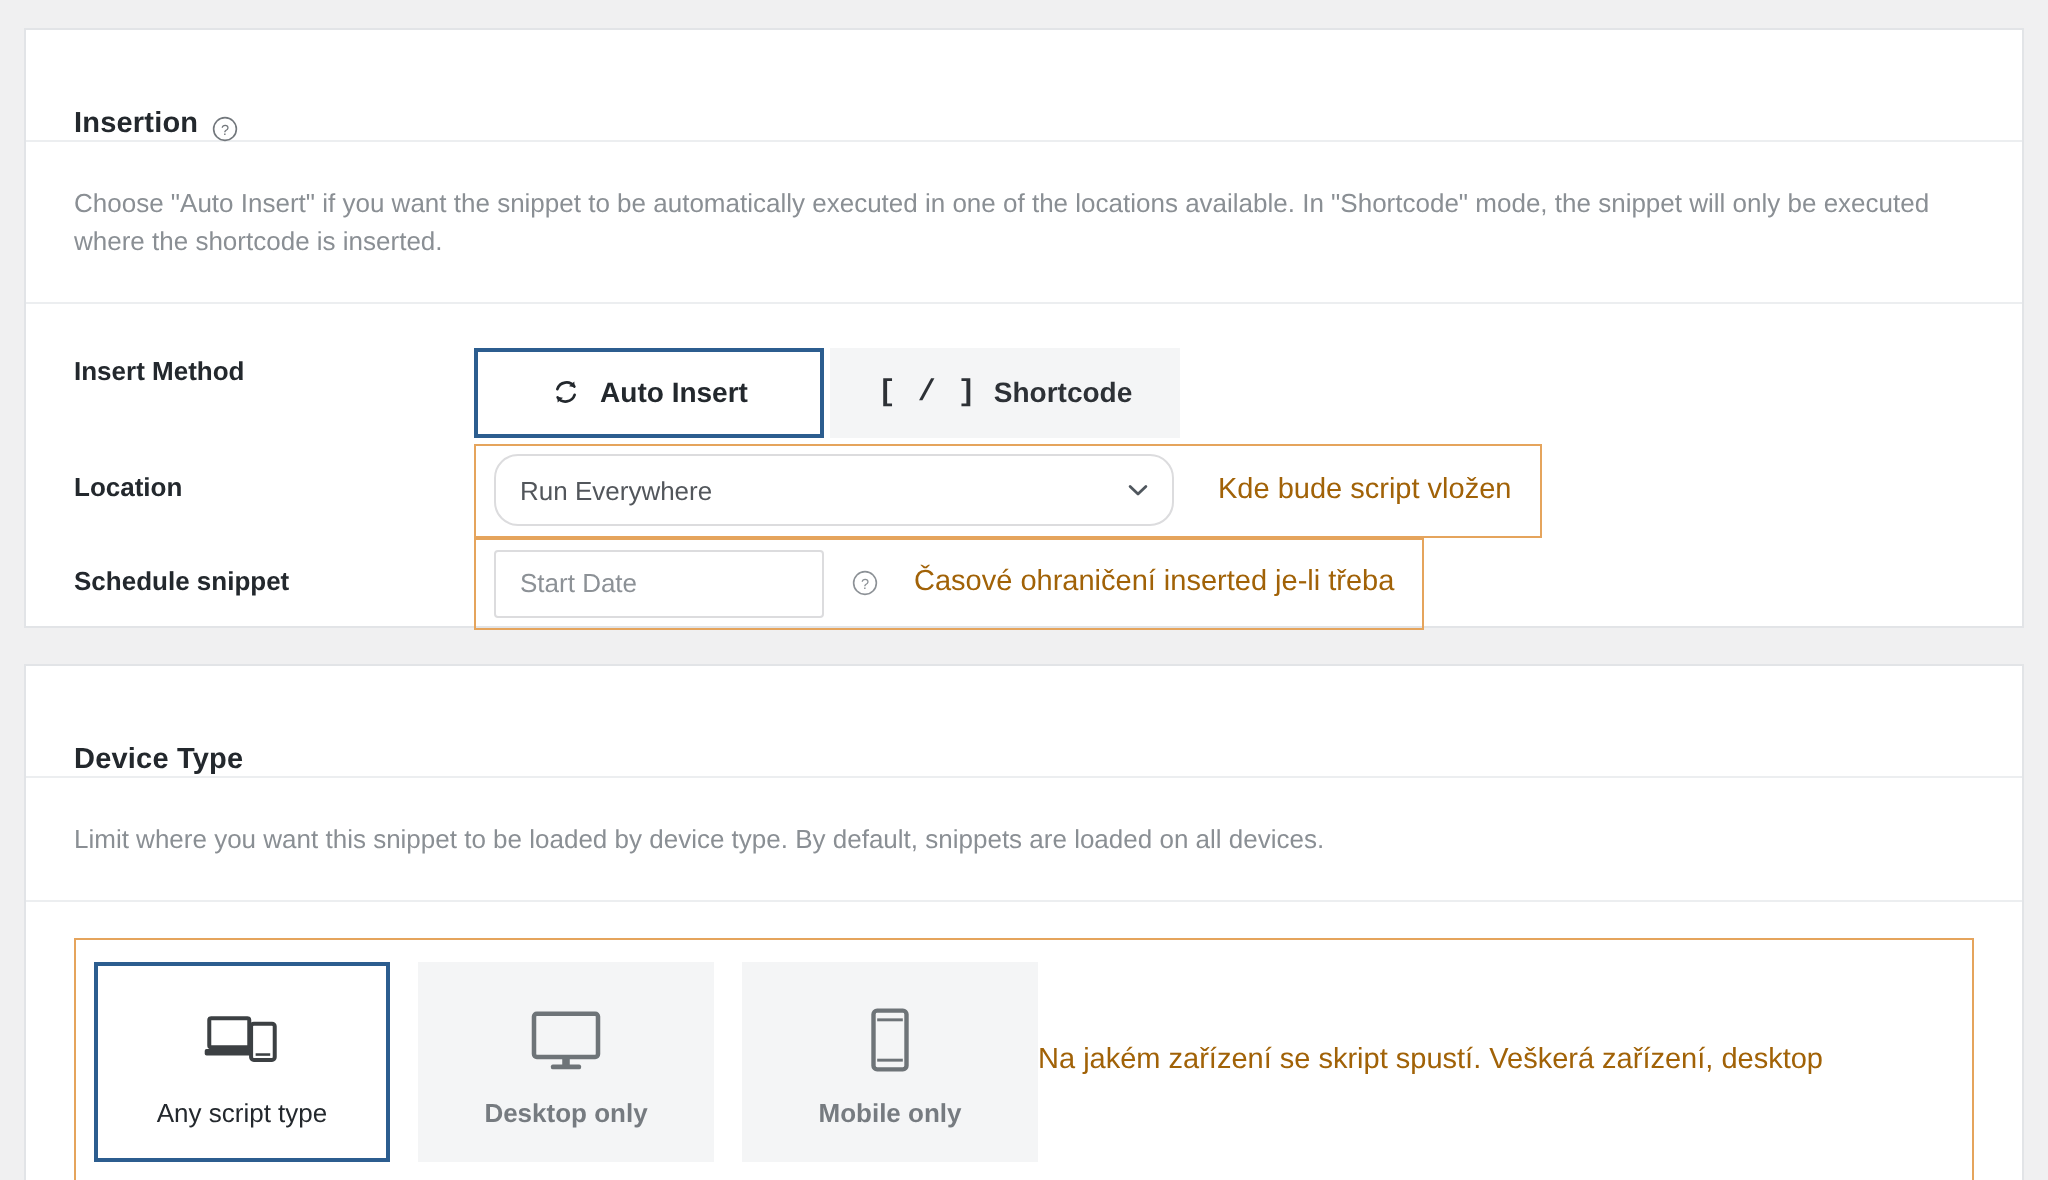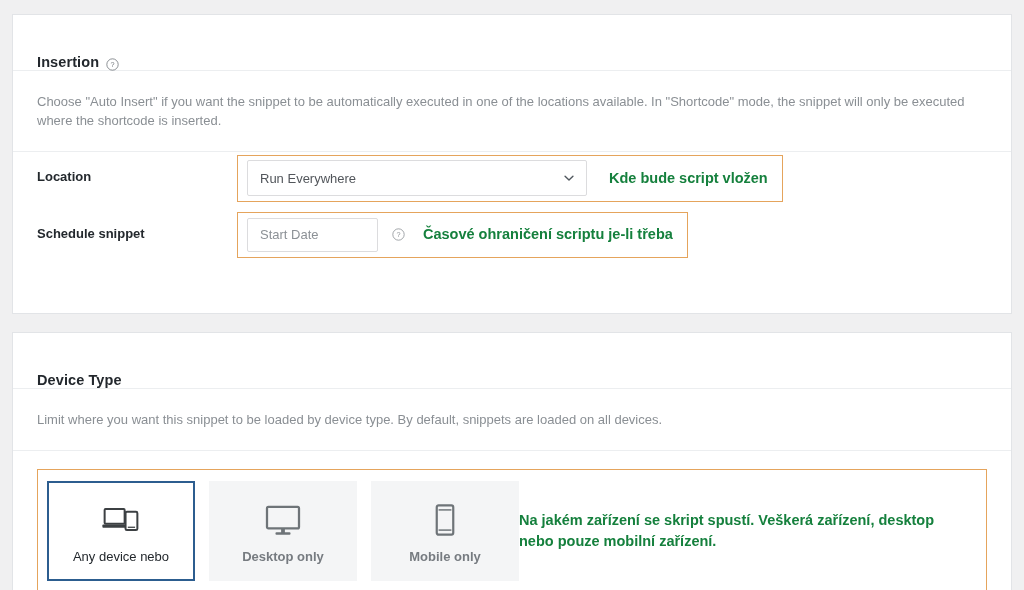--- a/index.html
+++ b/index.html
@@ -210,6 +210,31 @@
 
   <div class="card-desc">Choose "Auto Insert" if you want the snippet to be automatically executed in one of the locations available. In "Shortcode" mode, the snippet will only be executed where the shortcode is inserted.</div>
 
+  <div class="row" style="margin-top:22px;">
+    <div class="row-label">Insert Method</div>
+    <div class="row-body">
+      <div class="method-group">
+
+        <div class="btn-method active">
+          <span class="glyph">
+            <svg width="16" height="16" viewBox="0 0 20 20" aria-hidden="true">
+              <path d="M15.2 6.6A6 6 0 0 0 4.6 8.2" fill="none" stroke="#23282d" stroke-width="1.7" stroke-linecap="round"></path>
+              <path d="M4.8 13.4A6 6 0 0 0 15.4 11.8" fill="none" stroke="#23282d" stroke-width="1.7" stroke-linecap="round"></path>
+              <path d="M15.2 3.4 L15.4 7.0 L11.9 6.4 Z" fill="#23282d"></path>
+              <path d="M4.8 16.6 L4.6 13.0 L8.1 13.6 Z" fill="#23282d"></path>
+            </svg>
+          </span>
+          <span>Auto Insert</span>
+        </div>
+
+        <div class="btn-method inactive">
+          <span class="code-glyph">[ / ]</span>
+          <span>Shortcode</span>
+        </div>
+
+      </div>
+    </div>
+  </div>
 
   <div class="row" style="margin-top:3px;">
     <div class="row-label" style="padding-top:14px;">Location</div>

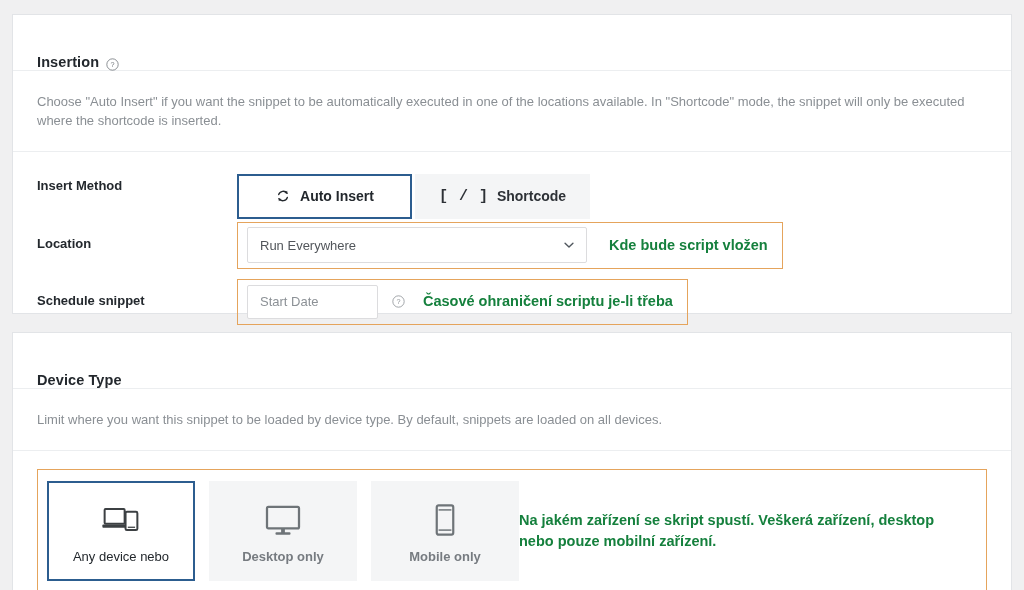--- a/index.html
+++ b/index.html
@@ -142,7 +142,7 @@
     box-sizing: border-box;
     color: #52565b;
     font-size: 13px;
-    border-radius: 2px;
+    border-radius: 12px;
     cursor: pointer;
   }
   .select-field .val { flex: 1; }

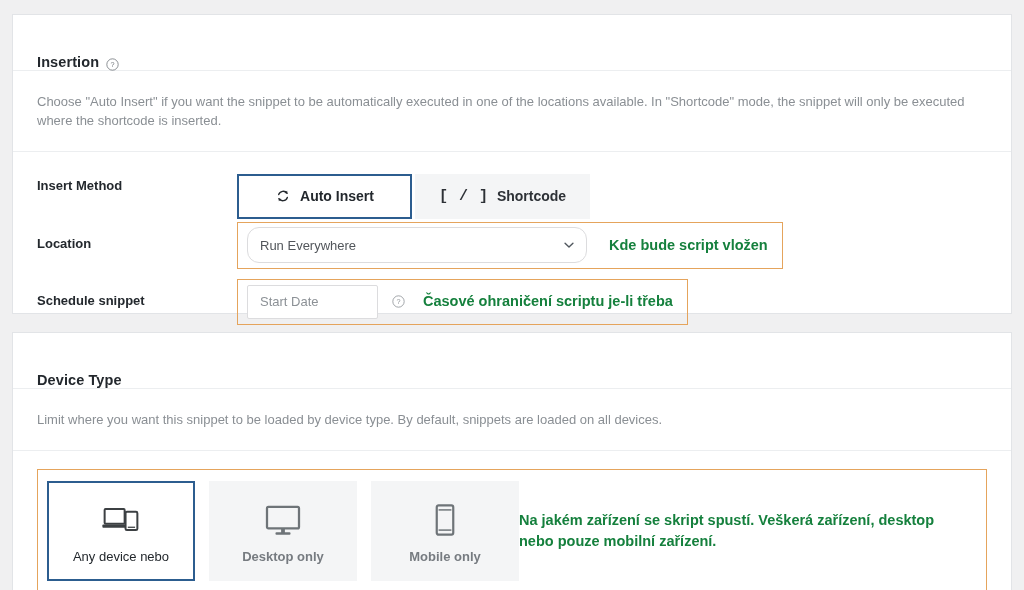--- a/index.html
+++ b/index.html
@@ -124,8 +124,8 @@
     background: transparent;
   }
   .annot-text {
-    color: #15803d;
-    font-weight: bold;
+    color: #a16207;
+    font-weight: normal;
     font-size: 14.5px;
     line-height: 1.45;
   }

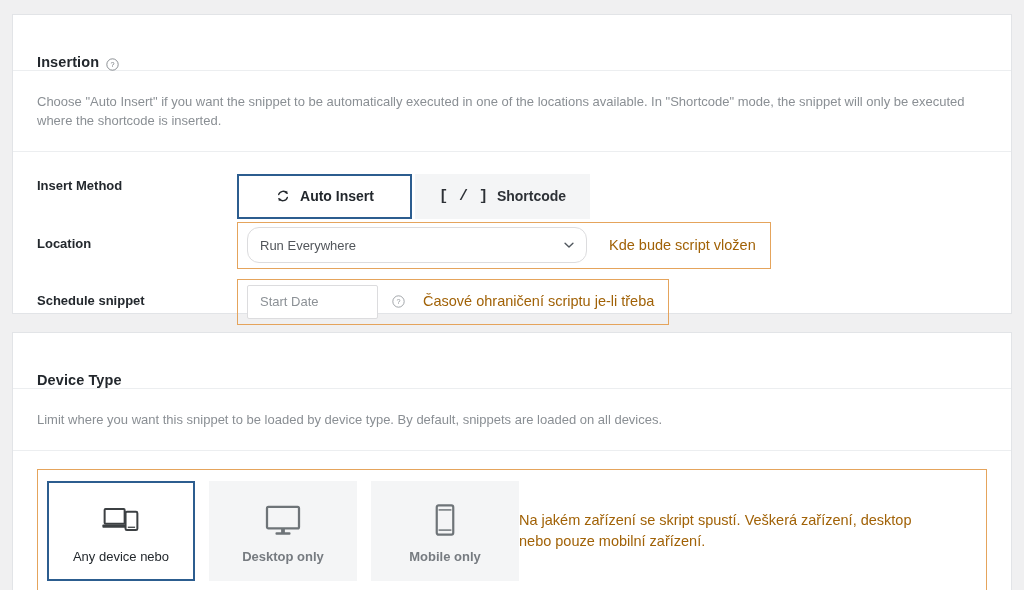--- a/index.html
+++ b/index.html
@@ -253,7 +253,7 @@
     </div>
   </div>
 
-  <div class="row" style="margin-top:10px;">
+  <div class="row" style="">
     <div class="row-label" style="padding-top:14px;">Schedule snippet</div>
     <div class="row-body">
       <div class="annot-box" style="height:46px; padding:0 14px 0 9px;">

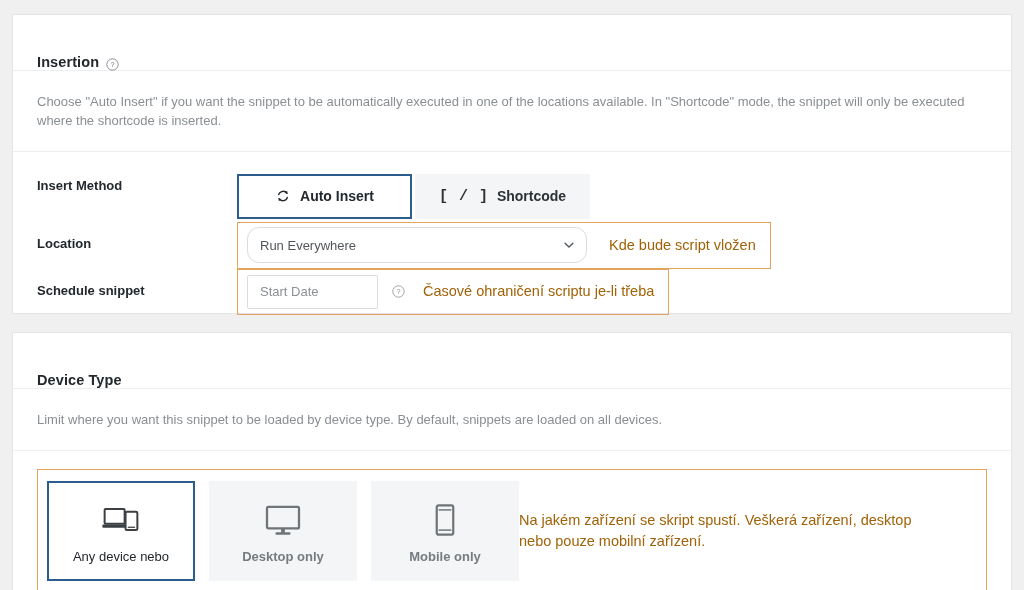--- a/index.html
+++ b/index.html
@@ -147,7 +147,7 @@
   }
   .select-field .val { flex: 1; }
   .text-field {
-    width: 131px;
+    width: 165px;
     height: 34px;
     border: 1px solid #dcdcde;
     background: #fff;

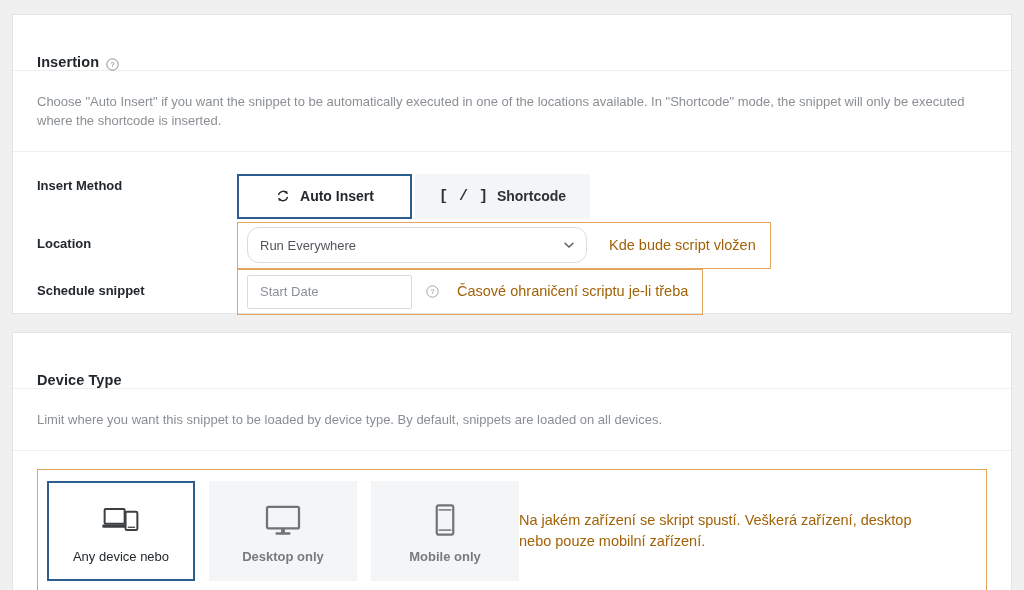--- a/index.html
+++ b/index.html
@@ -266,7 +266,7 @@
             <text x="8" y="11.6" font-size="9" font-family="Liberation Sans, sans-serif" fill="#8c9196" text-anchor="middle">?</text>
           </svg>
         </span>
-        <span class="annot-text" style="margin-left:18px;white-space:nowrap;">Časové ohraničení scriptu je-li třeba</span>
+        <span class="annot-text" style="margin-left:18px;white-space:nowrap;">Časové ohraničení inserted je-li třeba</span>
       </div>
     </div>
   </div>

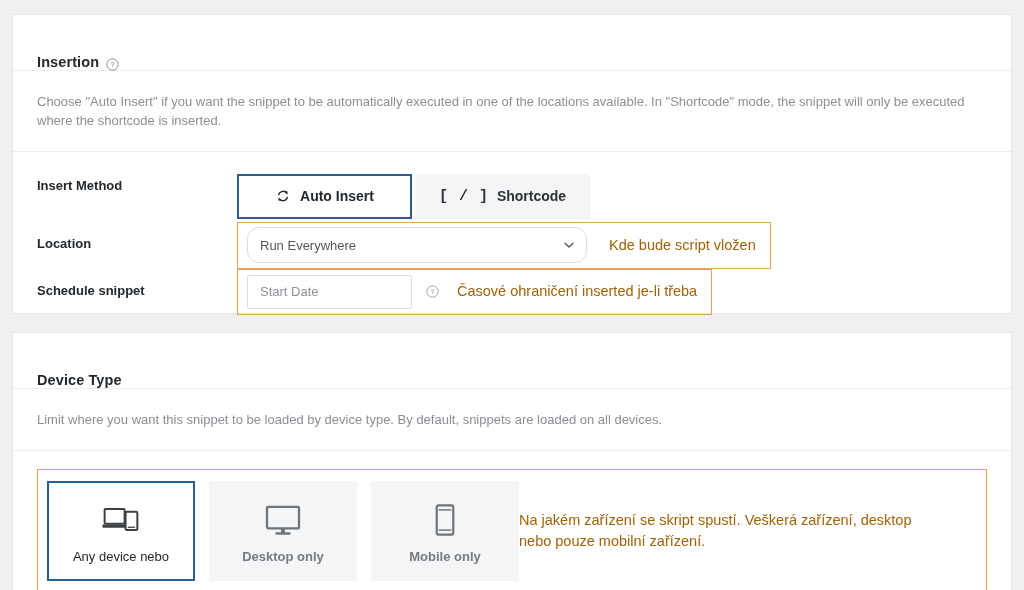--- a/index.html
+++ b/index.html
@@ -320,7 +320,6 @@
 
       <div style="">
         <div class="annot-text">Na jakém zařízení se skript spustí. Veškerá zařízení, desktop</div>
-        <div class="annot-text">nebo pouze mobilní zařízení.</div>
       </div>
 
     </div>

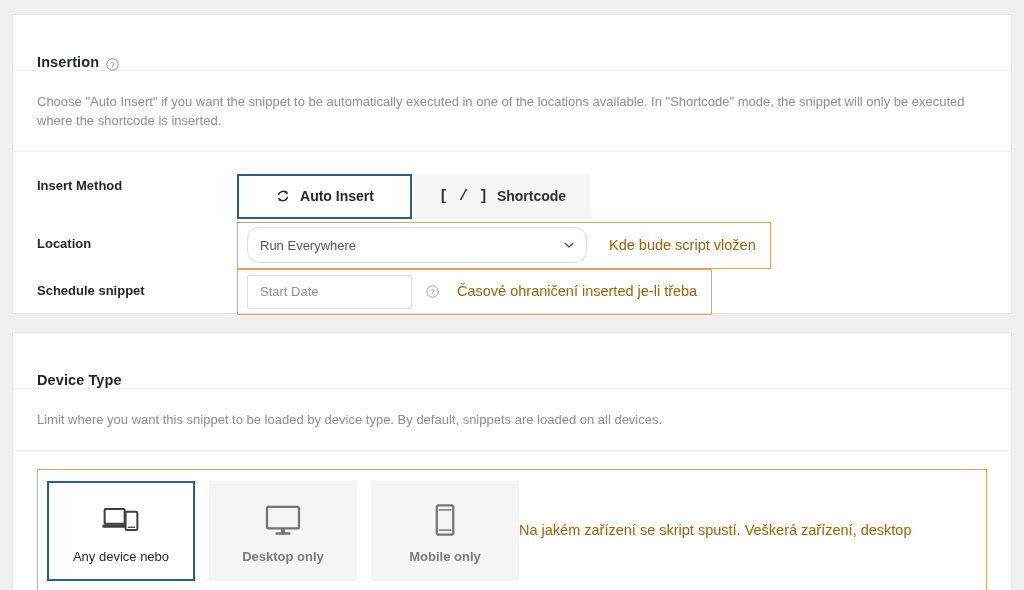--- a/index.html
+++ b/index.html
@@ -293,7 +293,7 @@
             <line x1="29.5" y1="25" x2="37.5" y2="25" stroke="#3c4043" stroke-width="1.4"></line>
           </svg>
         </span>
-        <span class="device-label">Any device nebo</span>
+        <span class="device-label">Any script type</span>
       </div>
 
       <div class="device-card inactive" style="margin-left:14px;">

